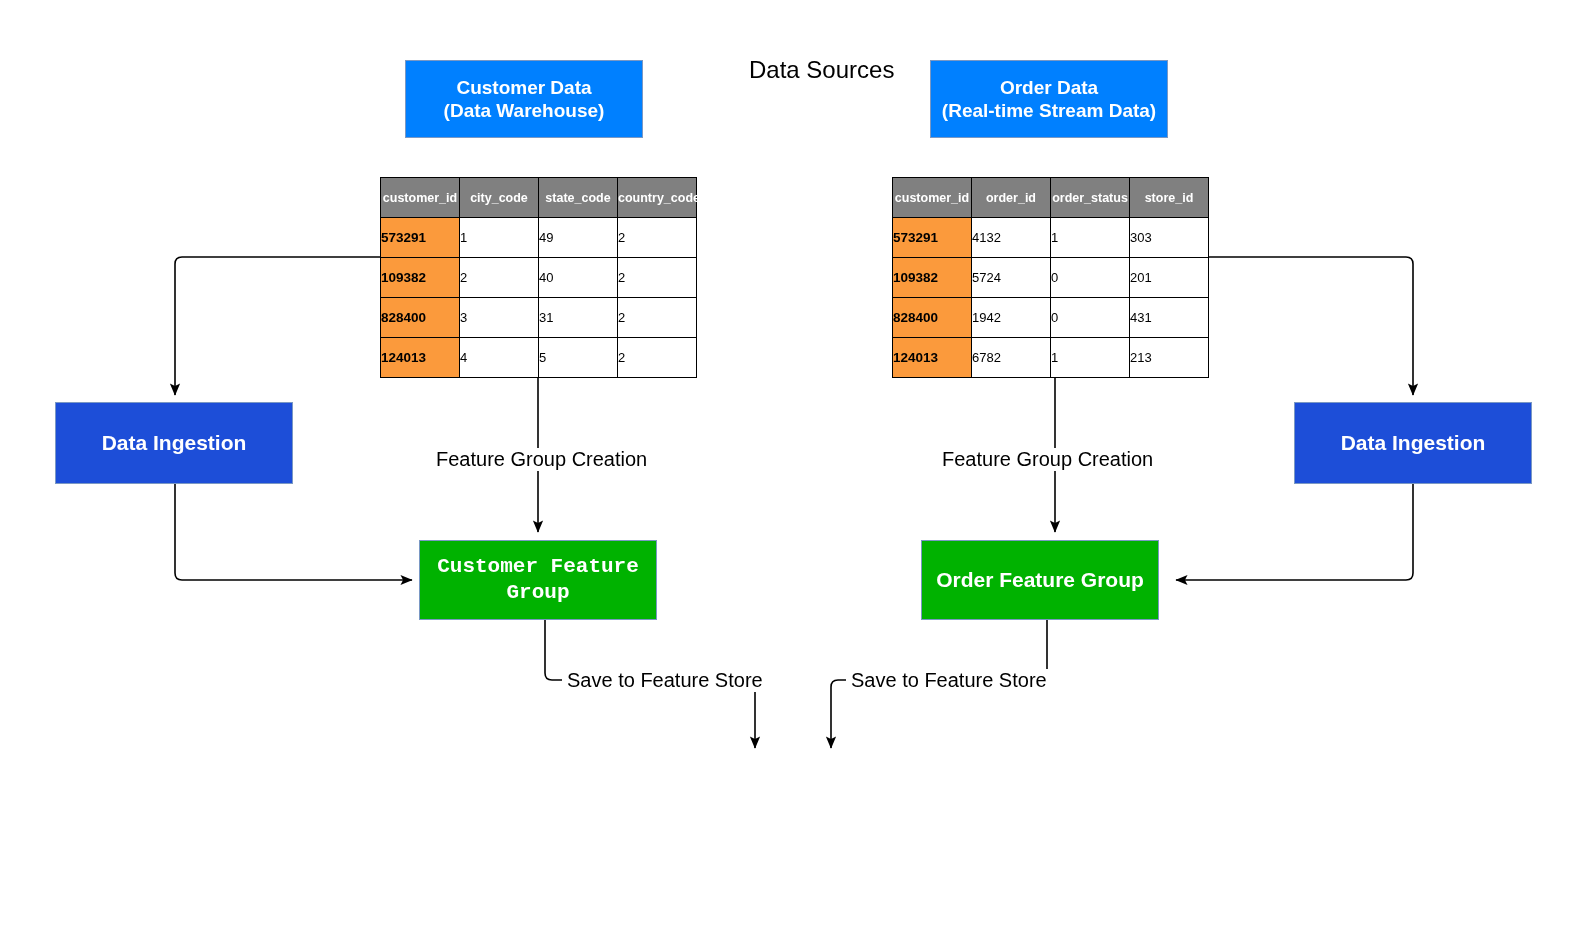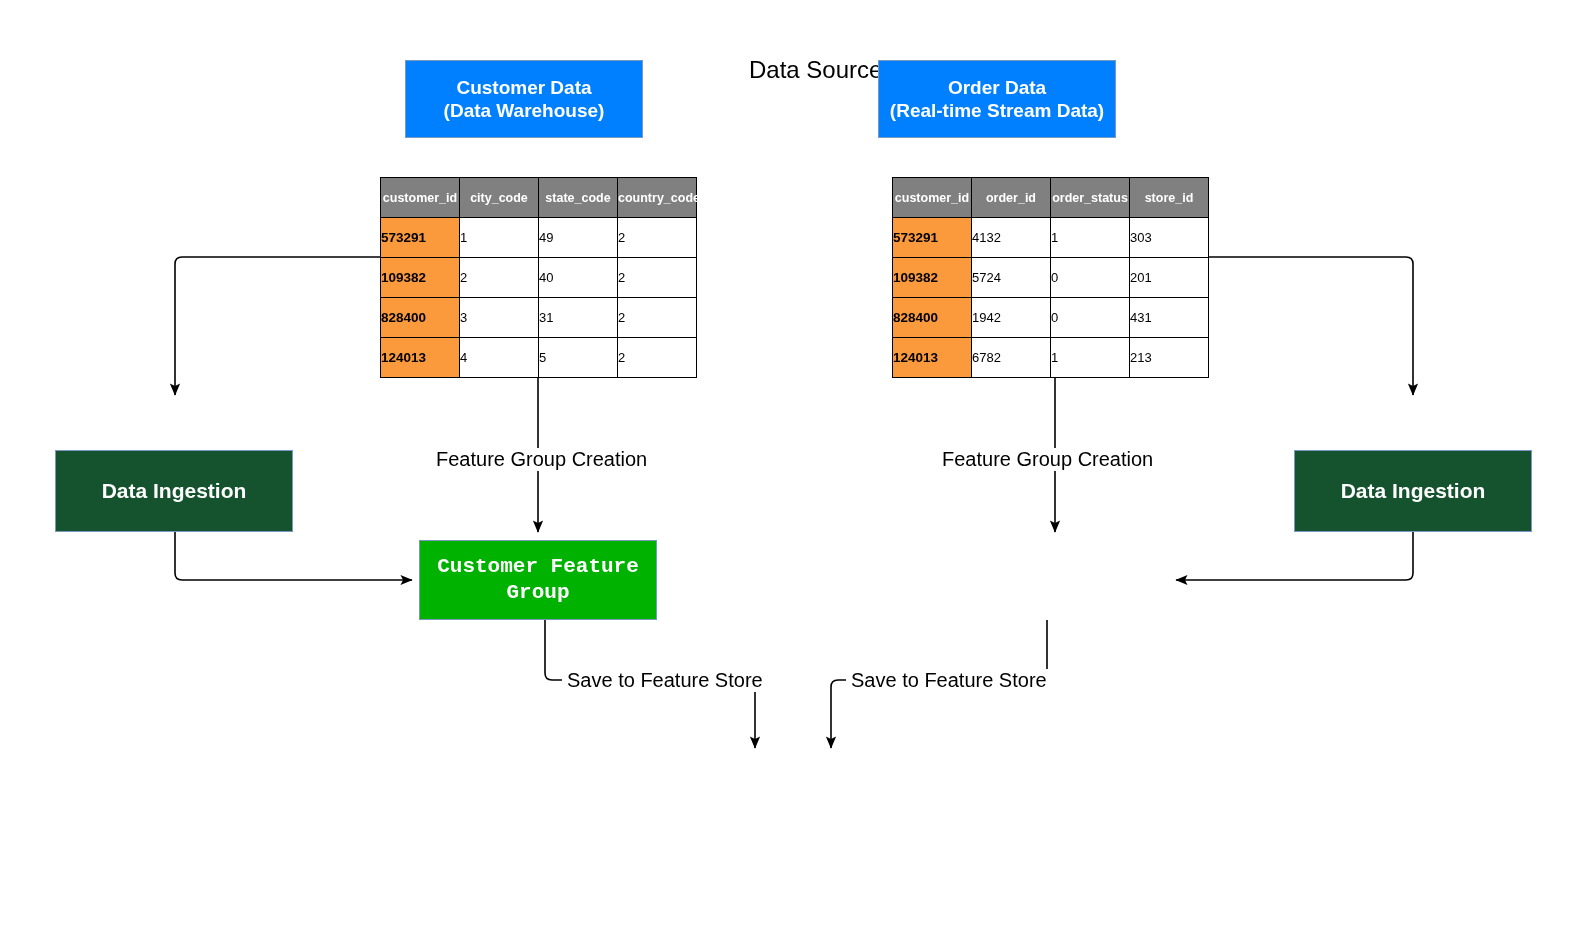--- a/index.html
+++ b/index.html
@@ -66,7 +66,7 @@
     </div>
   </div>
 
-  <div class="node blue" style="left:878px;top:60px;width:238px;height:78px;">
+  <div class="node blue" style="left:930px;top:60px;width:238px;height:78px;">
     <div>
       <span>Order Data</span><br>
       <span>(Real-time Stream Data)</span>

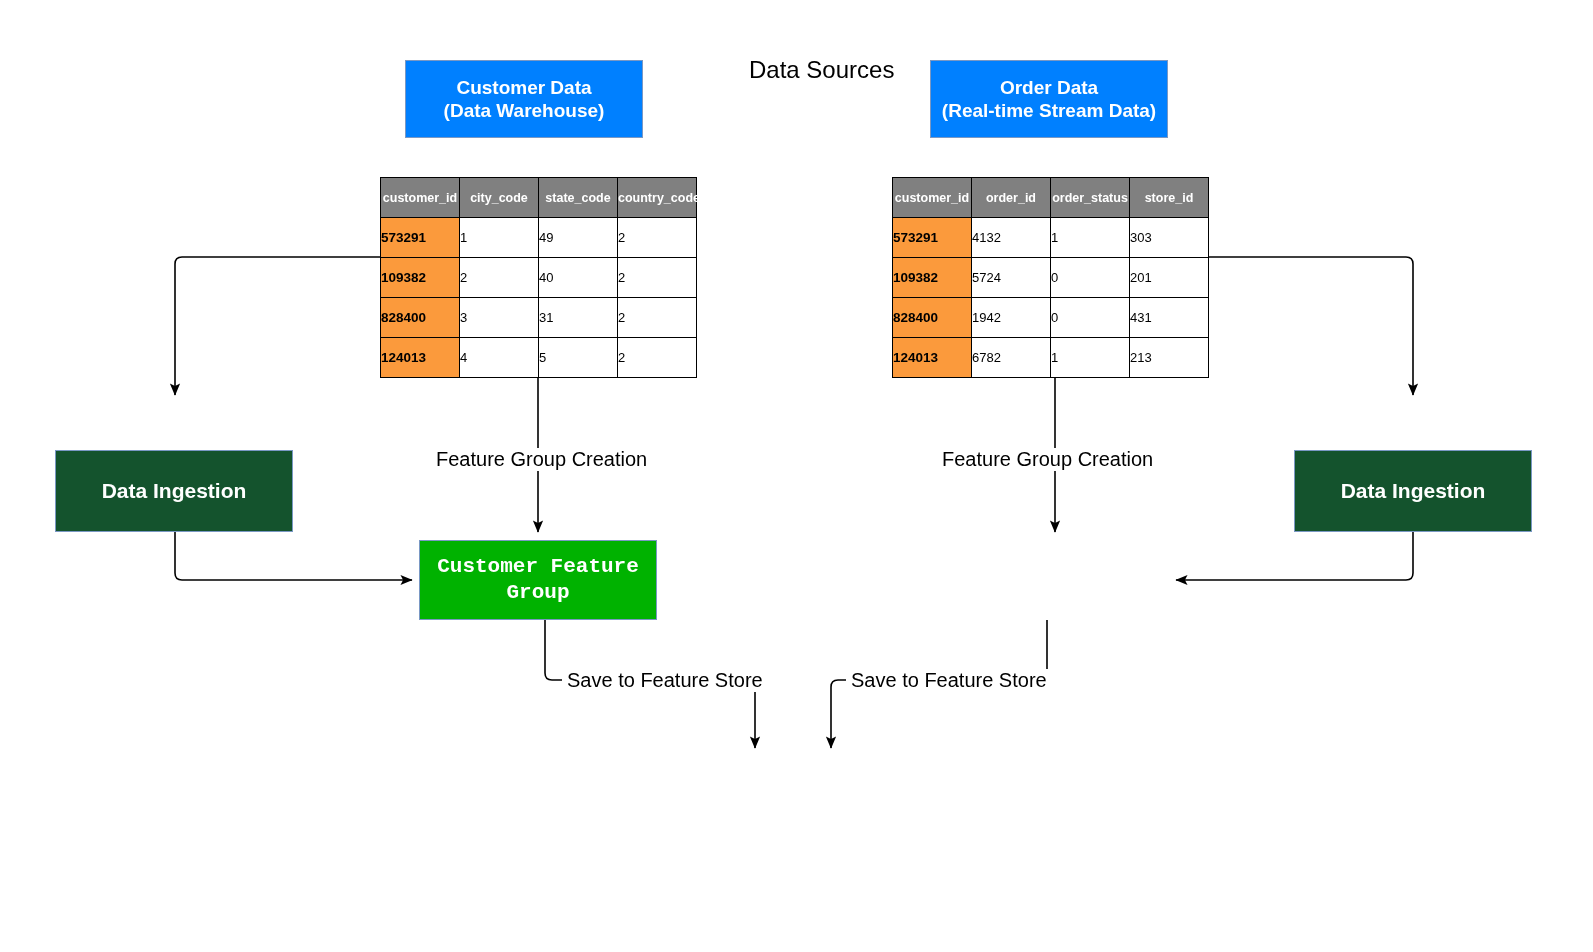--- a/index.html
+++ b/index.html
@@ -10,7 +10,7 @@
   .node{position:absolute;box-sizing:border-box;display:flex;align-items:center;justify-content:center;
         text-align:center;color:#ffffff;font-weight:bold;line-height:1.22;}
   .node.blue{background:#0080ff;border:1px solid #7a98c4;font-size:19px;}
-  .node.red{background:#14532d;border:1px solid #7a98c4;font-size:21px;margin-top:48px;}
+  .node.red{background:#1d4ed8;border:1px solid #7a98c4;font-size:21px;}
   .node.green{background:#00b200;border:1px solid #7a98c4;font-size:21px;}
 
   .plain-title{position:absolute;color:#000;font-size:24px;font-weight:normal;white-space:nowrap;margin-left:31px;}

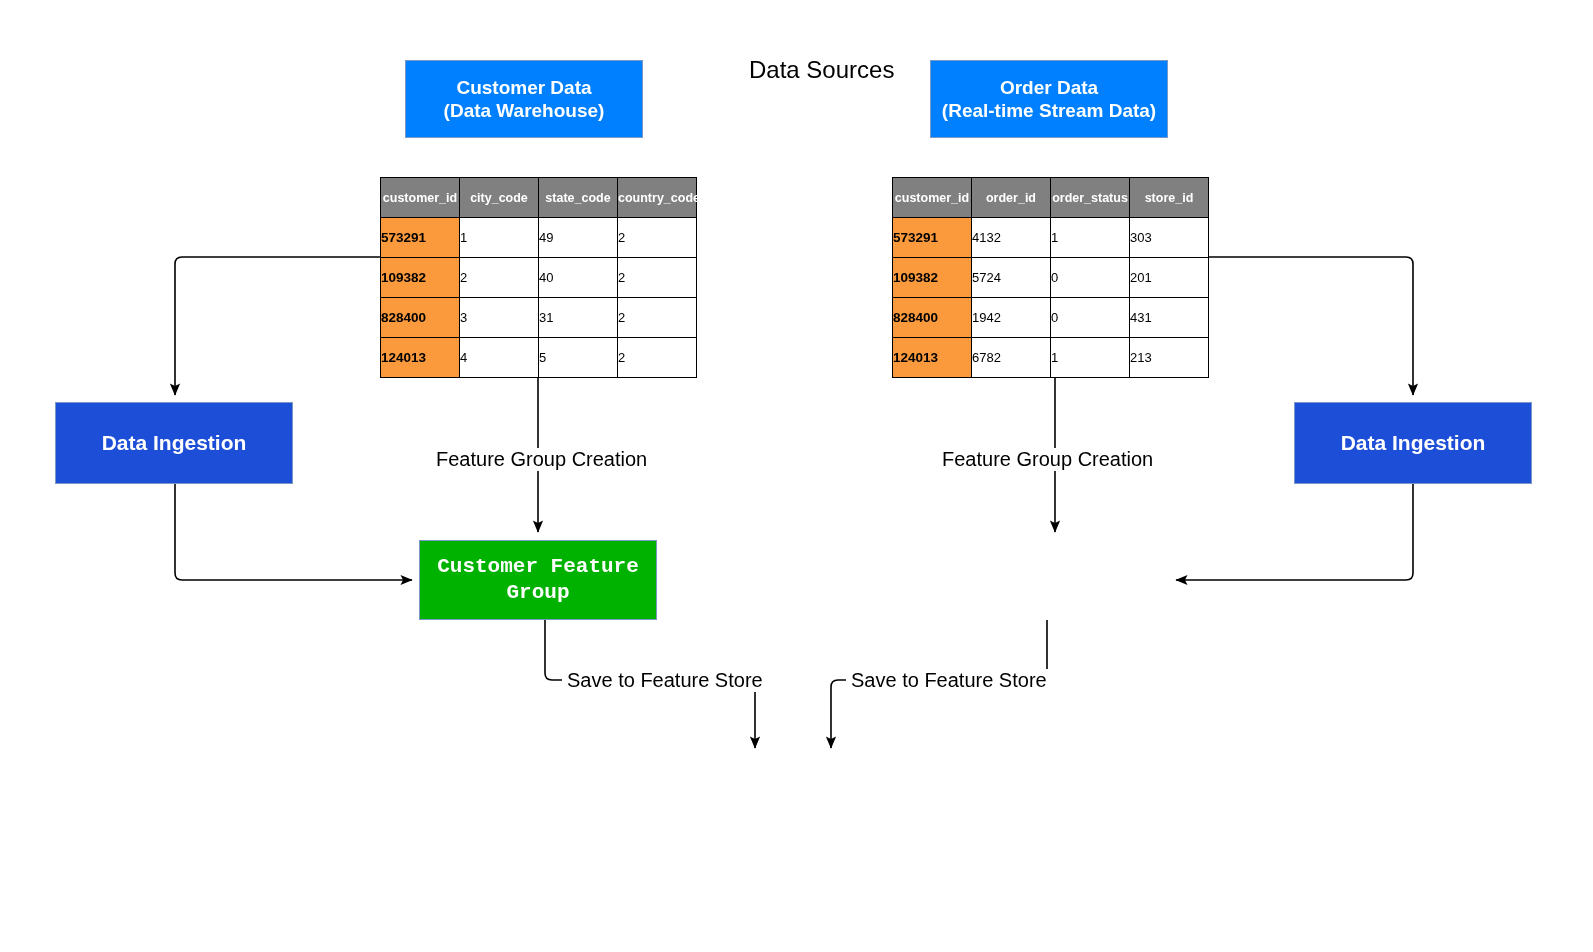--- a/index.html
+++ b/index.html
@@ -171,6 +171,9 @@
     <span>Customer Feature Group</span>
   </div>
 
+  <div class="node green" style="left:921px;top:540px;width:238px;height:80px;">
+    <span>Order Feature Group</span>
+  </div>
 
   <div class="edge-label" style="left:431px;top:448px;">Feature Group Creation</div>
 

